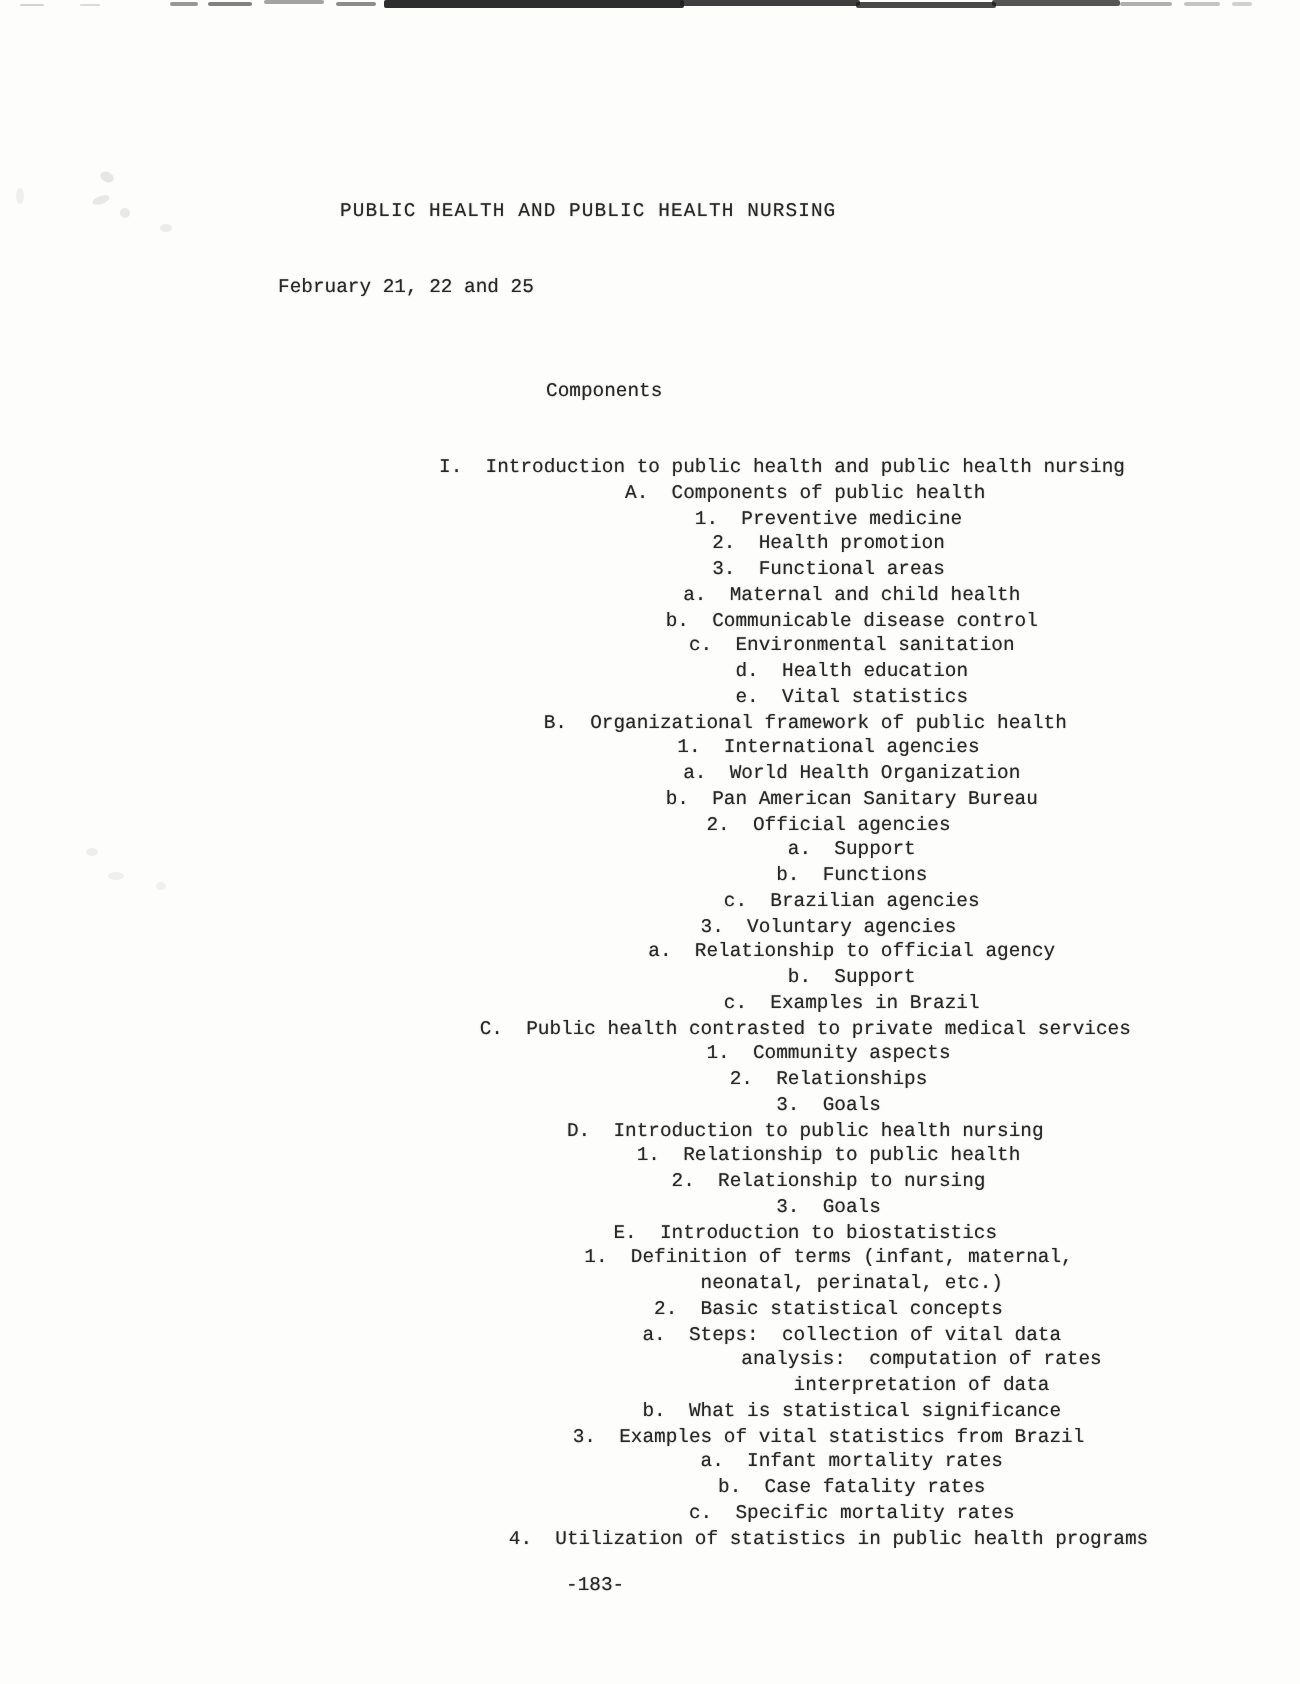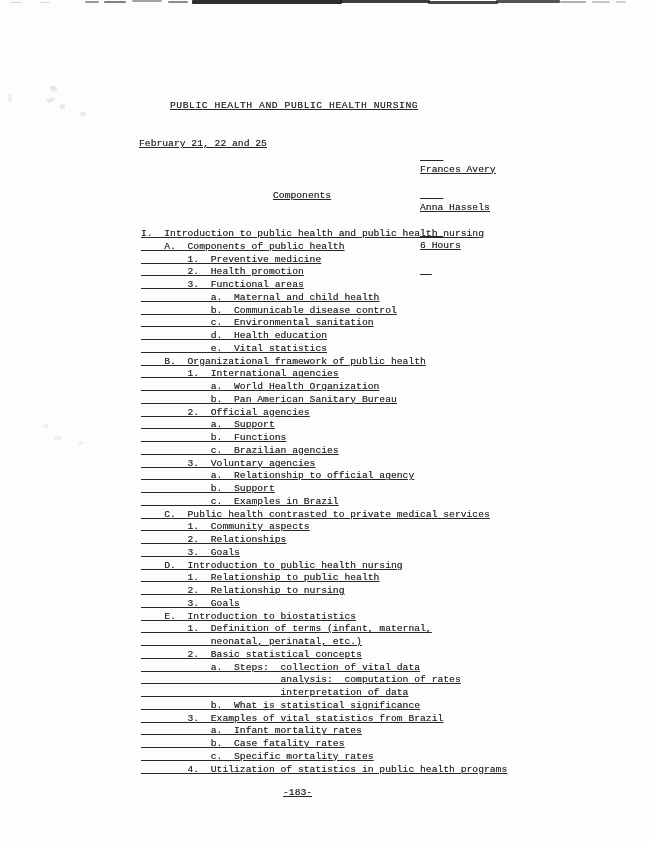--- a/index.html
+++ b/index.html
@@ -21,7 +21,6 @@
     white-space:pre;
     color:#272727;
     text-shadow:0 0 0.6px rgba(30,30,30,0.55);
-    text-decoration:underline;
   }
   .doc-title{
     top:100px;left:170px;

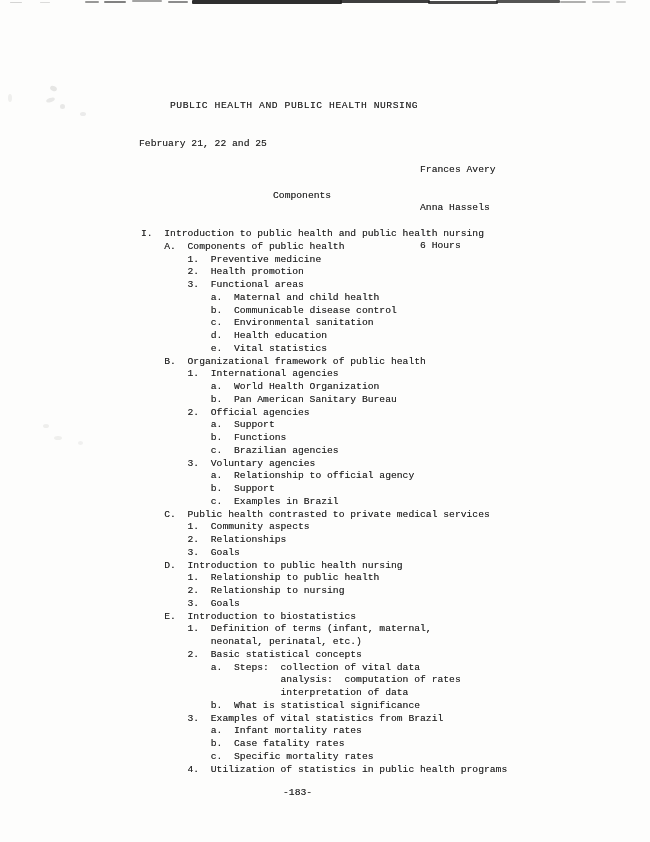--- a/index.html
+++ b/index.html
@@ -101,11 +101,6 @@
 
   <div class="typeline date-line">February 21, 22 and 25</div>
 
-  <div class="typeline credit-block">
-    <div>Frances Avery</div>
-    <div>Anna Hassels</div>
-    <div>6 Hours</div>
-  </div>
 
   <div class="typeline subtitle">Components</div>
 

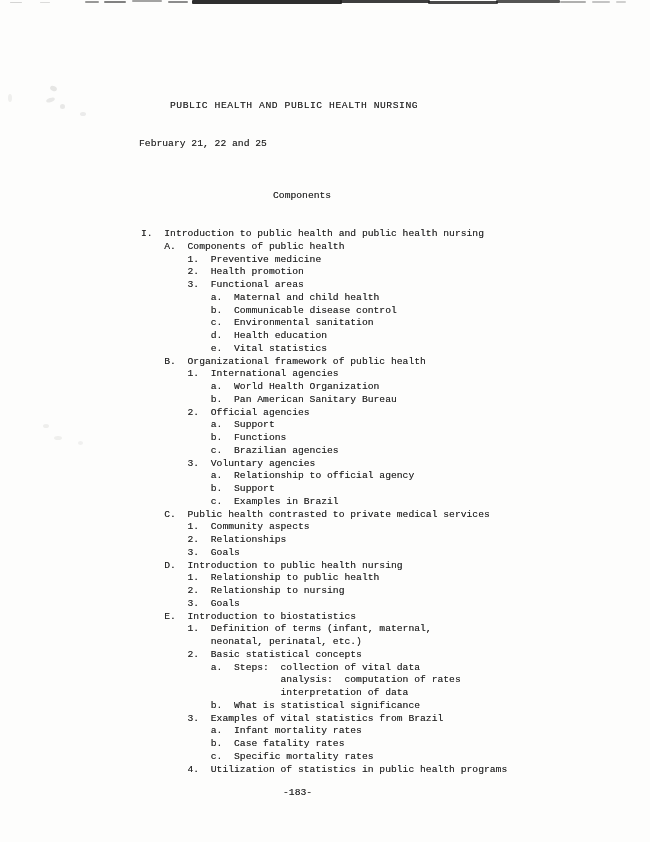--- a/index.html
+++ b/index.html
@@ -34,7 +34,7 @@
     top:228px;left:141px;
     width:500px;
   }
-  .outline div{ height:12.75px; }
+  .outline div{ height:12.75px;text-align:center; }
   .page-number{ top:787px;left:283px; }
 
   

